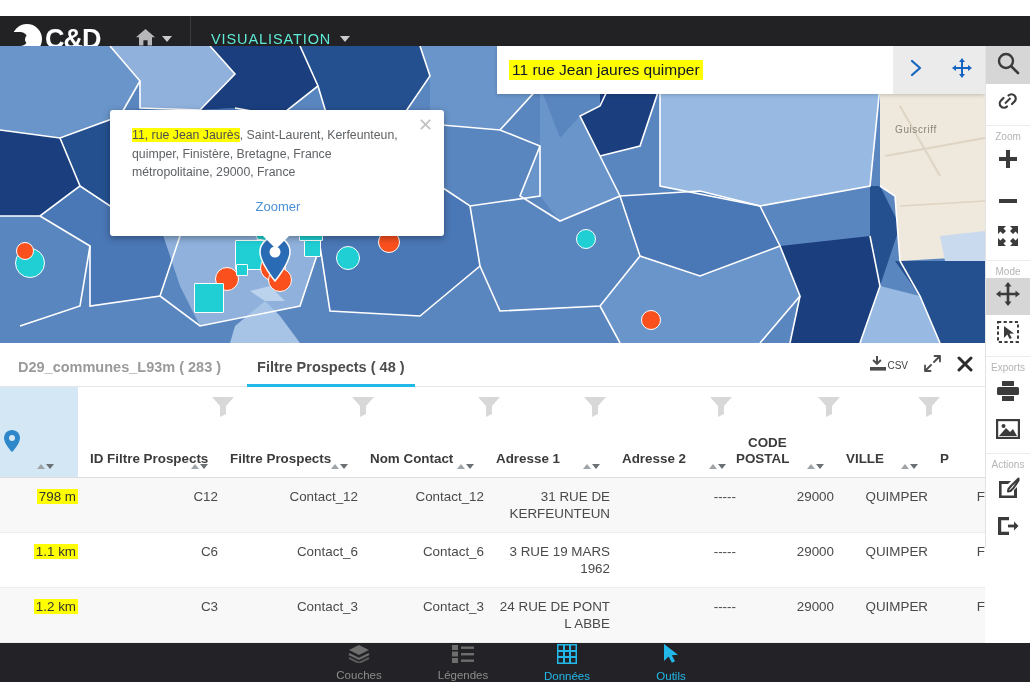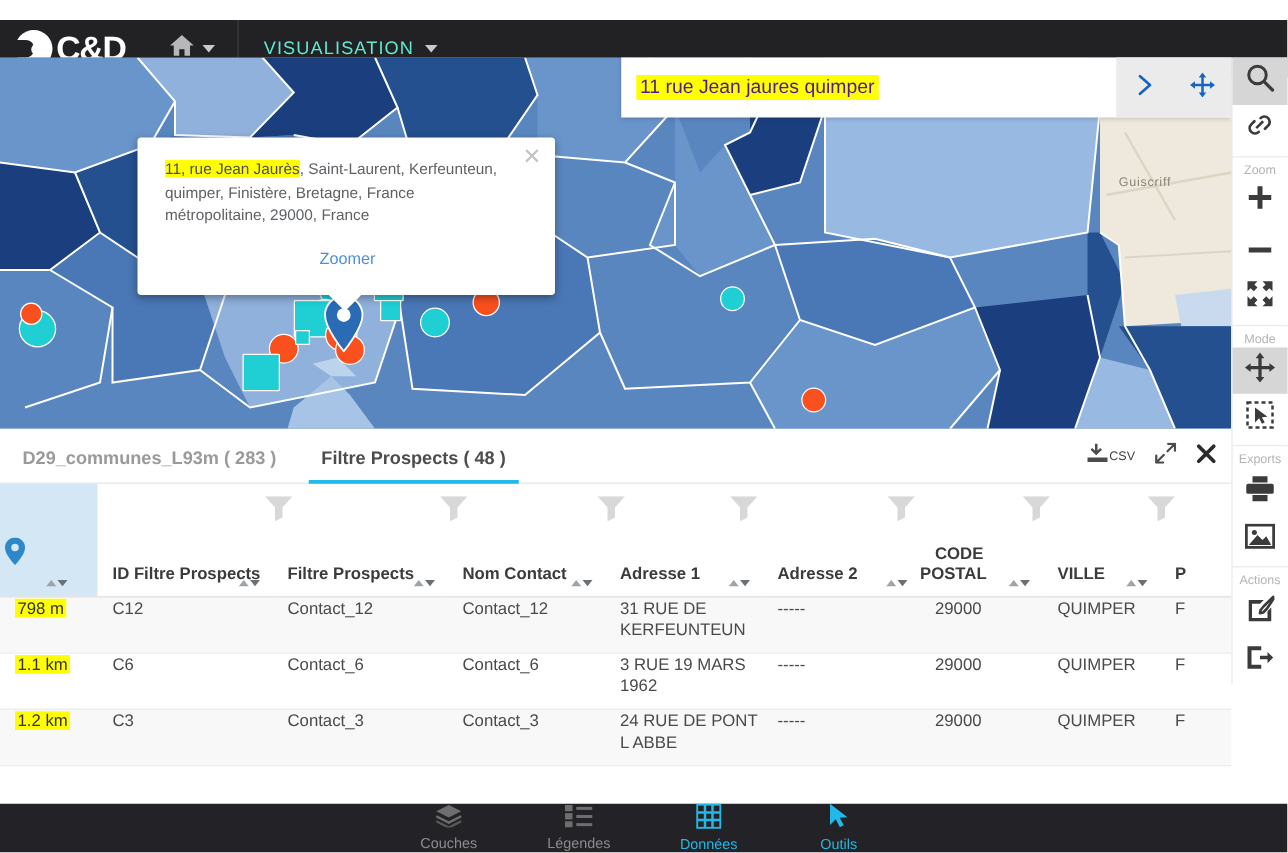--- a/index.html
+++ b/index.html
@@ -109,7 +109,7 @@
   }
   .search-input-wrap { flex: 1; display: flex; align-items: center; padding-left: 12px; }
   .search-value {
-    font-size: 15.5px; color: #4c1d95; background: #ffff00; padding: 1px 3px;
+    font-size: 15.5px; color: #0f172a; background: #ffff00; padding: 1px 3px;
   }
   .search-actions {
     width: 92px; background: #ebebeb; display: flex; align-items: center;

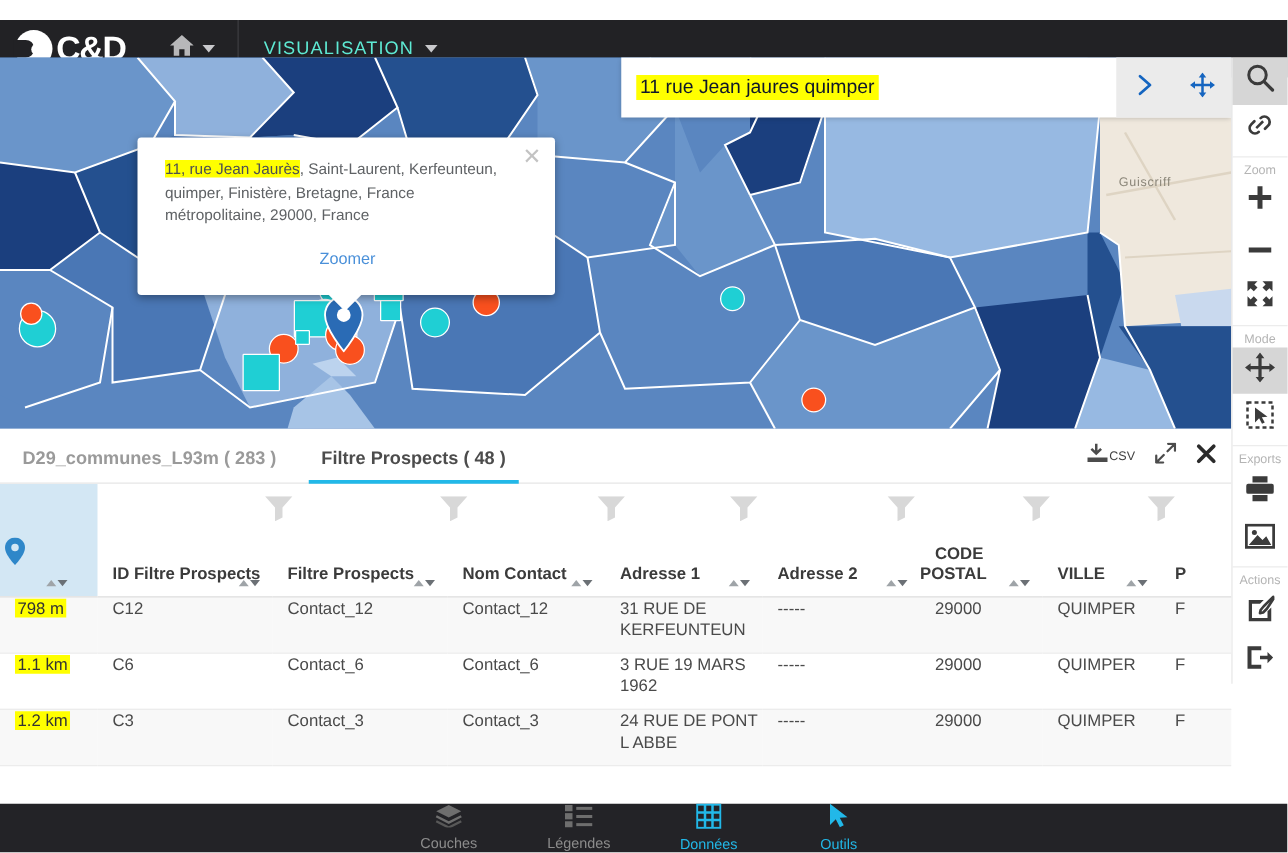--- a/index.html
+++ b/index.html
@@ -296,7 +296,7 @@
       </g>
     </svg>
 
-    <div class="town-label" style="left:895px;top:95px">Guiscriff</div>
+    <div class="town-label" style="left:895px;top:78px">Guiscriff</div>
 
     <div id="markers">
         <div class="mk circle orange" style="left: 297px; top: 146px; width: 28px; height: 28px;"></div>

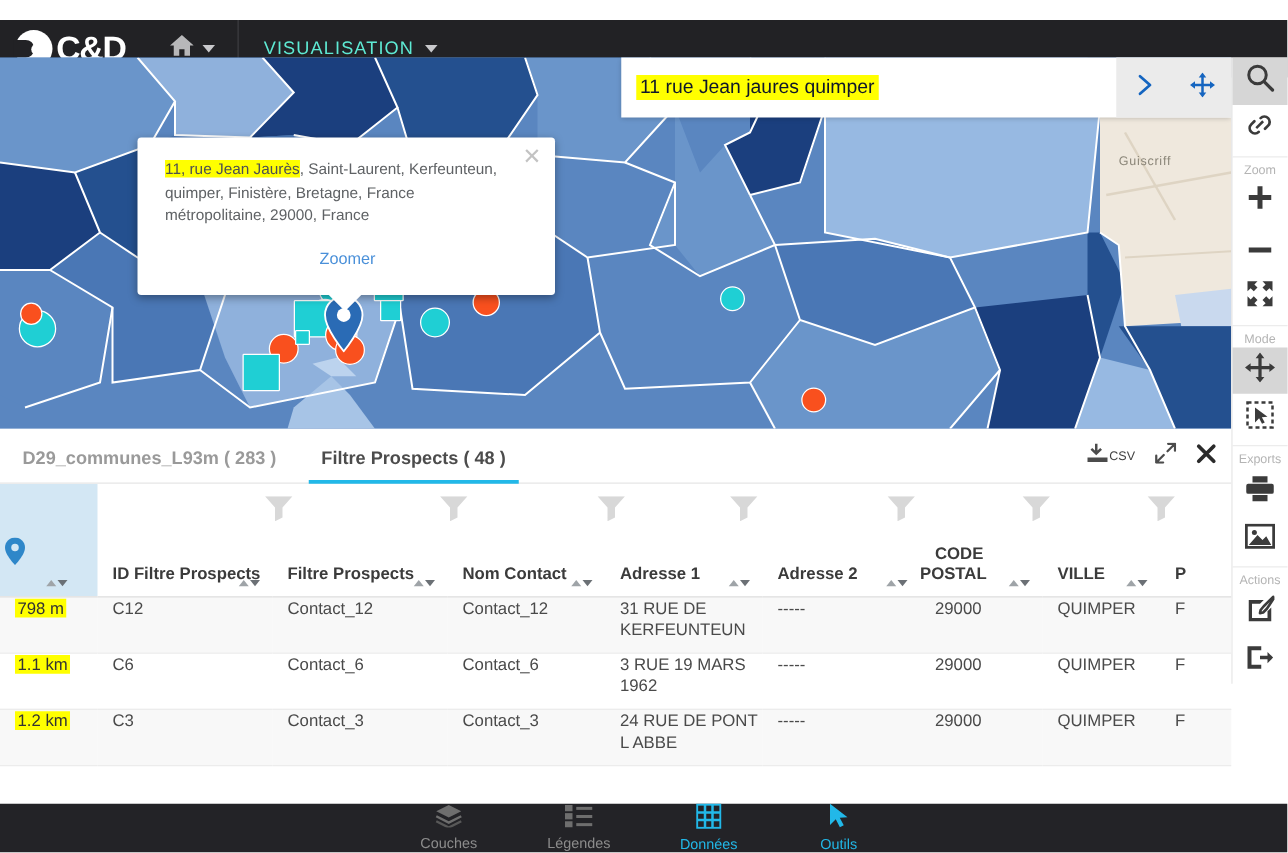--- a/index.html
+++ b/index.html
@@ -173,8 +173,8 @@
   .sa.down { border-top: 5px solid #6b7075; }
   th.pin-col { background: #d3e7f4; border-bottom: 1px solid #c2d9e8; }
   table.grid td {
-    font-size: 13.4px; color: #4a4a4a; padding: 0 0 10px 12px;
-    vertical-align: top; line-height: 17px; border-bottom: 1px solid #ececec;
+    font-size: 13.4px; color: #4a4a4a; padding: 10px 0 10px 12px;
+    vertical-align: top; line-height: 17px; border-bottom: 1px solid #ececec; text-align: right;
   }
   tr.alt td { background: #f8f8f8; }
   td.dist { padding-left: 3px; }

